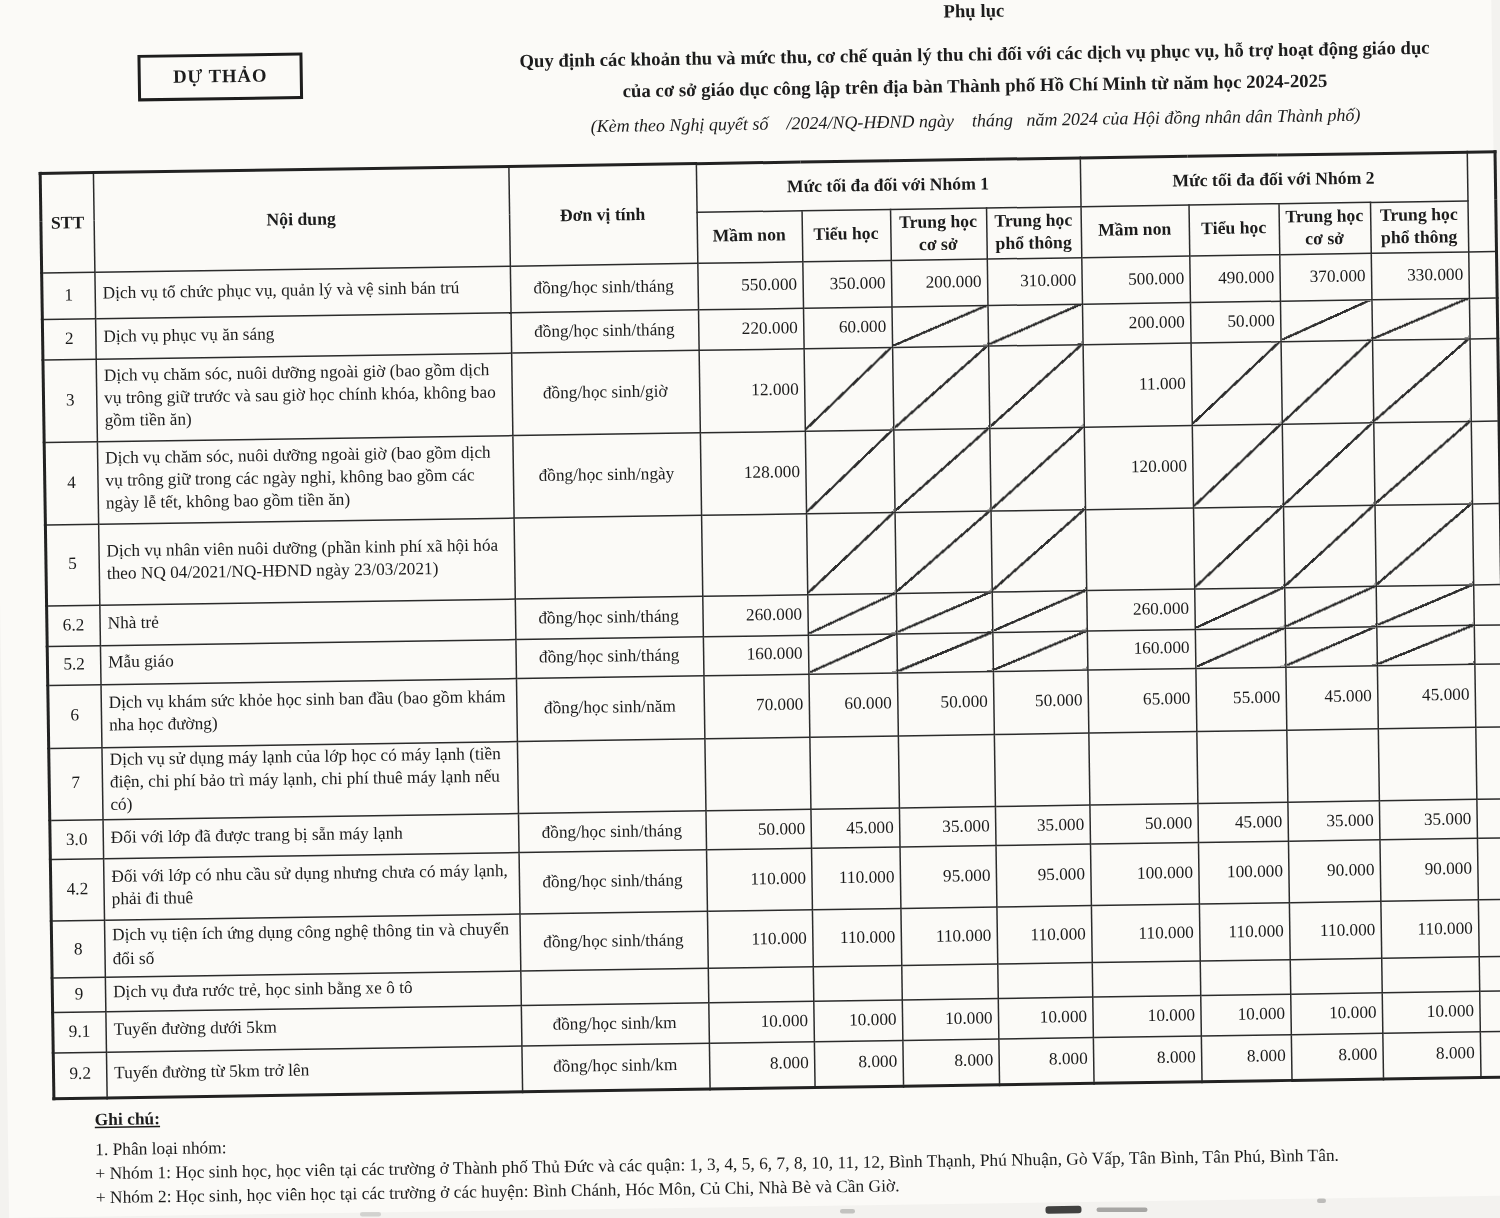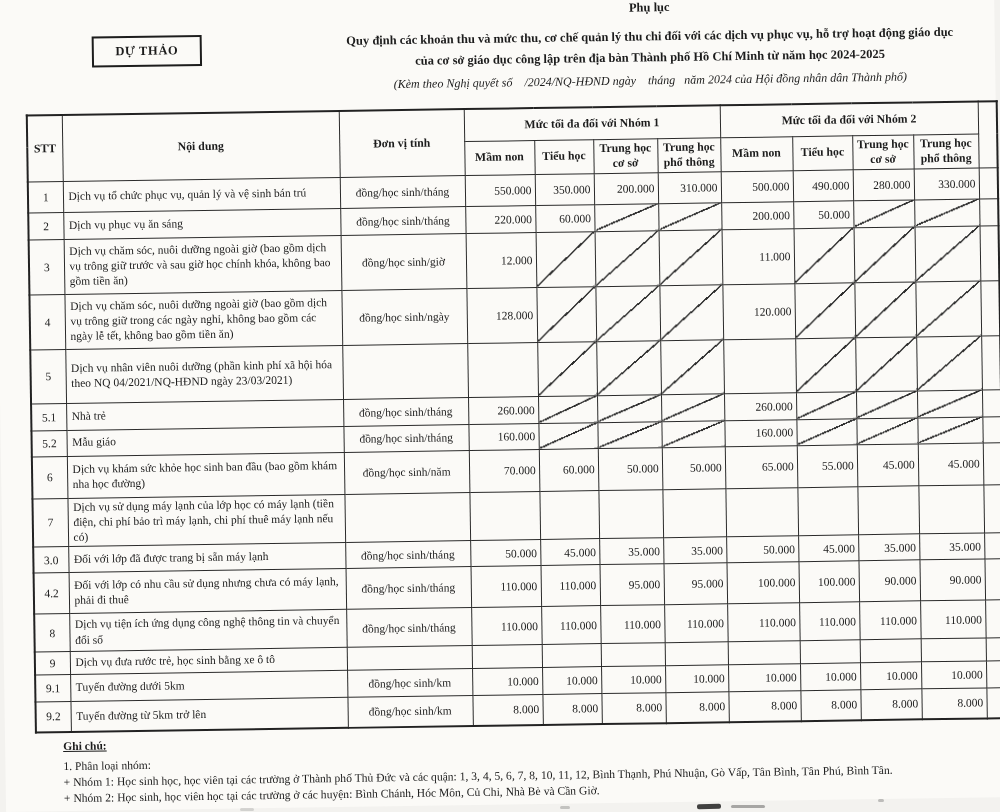--- a/index.html
+++ b/index.html
@@ -122,7 +122,7 @@
           <td class="c-val">310.000</td>
           <td class="c-val">500.000</td>
           <td class="c-val">490.000</td>
-          <td class="c-val">280.000</td>
+          <td class="c-val">370.000</td>
           <td class="c-val">330.000</td>
           <td class="c-cut"></td>
         </tr>

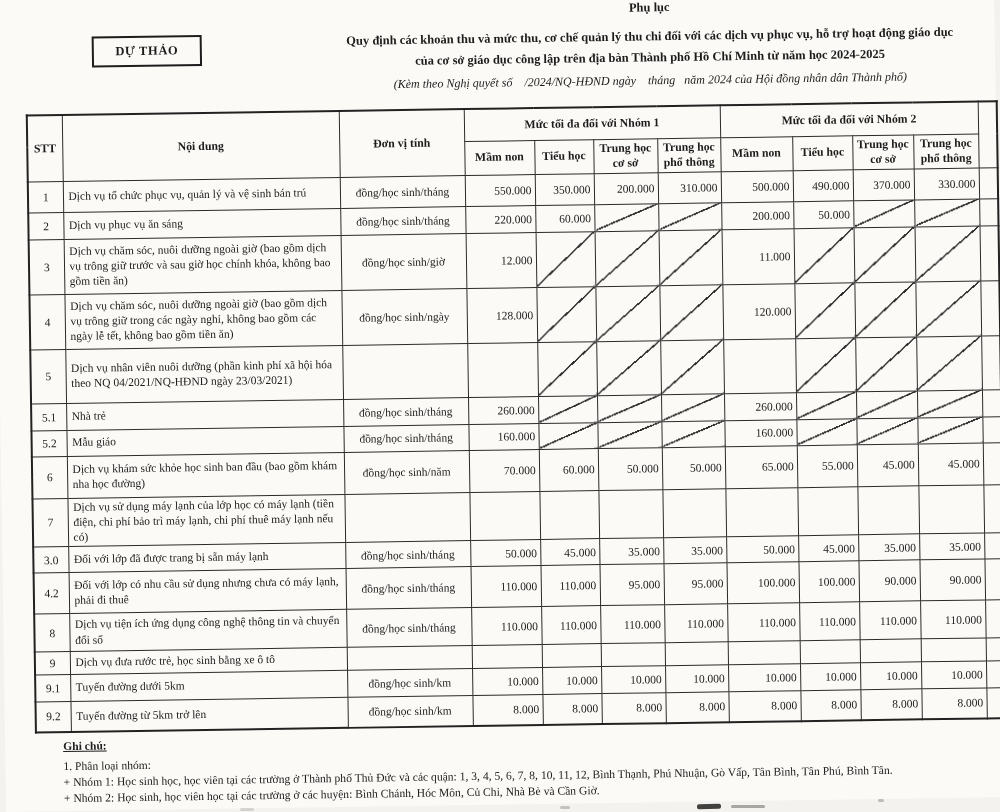--- a/index.html
+++ b/index.html
@@ -183,7 +183,7 @@
           <td class="c-cut"></td>
         </tr>
         <tr style="height: 27px;">
-          <td class="c-stt">5.1</td>
+          <td class="c-stt">6.2</td>
           <td class="c-nd">Nhà trẻ</td>
           <td class="c-dv">đồng/học sinh/tháng</td>
           <td class="c-val">260.000</td>

